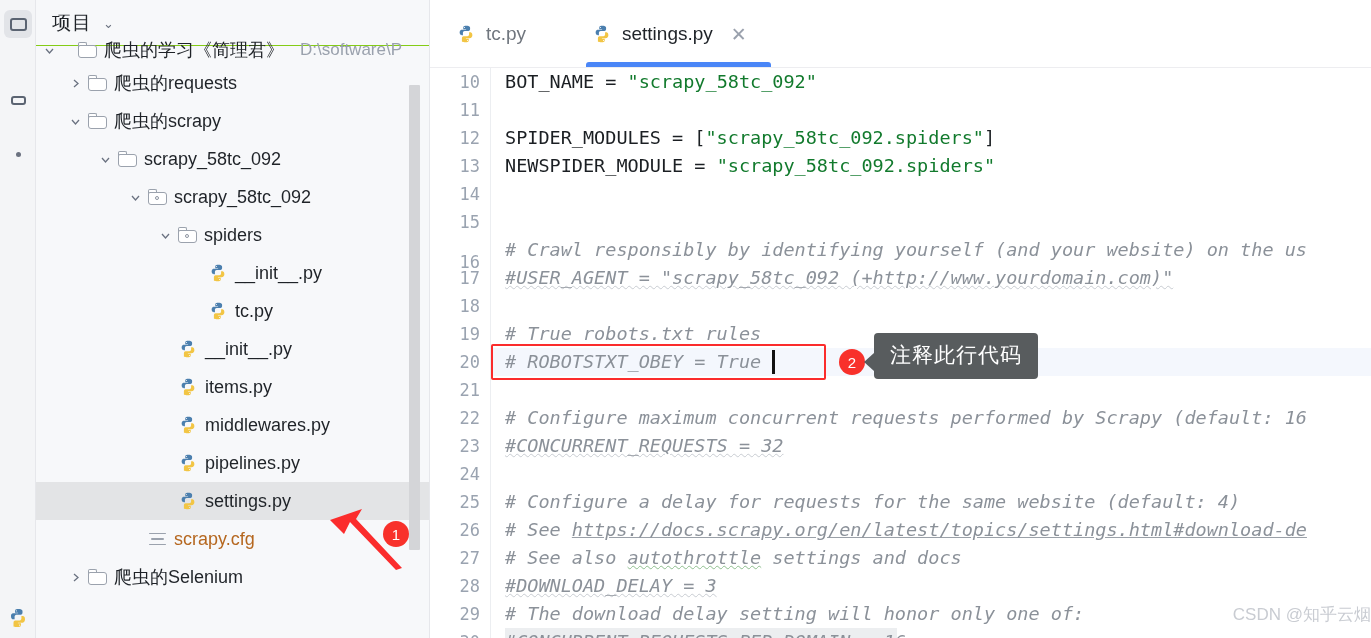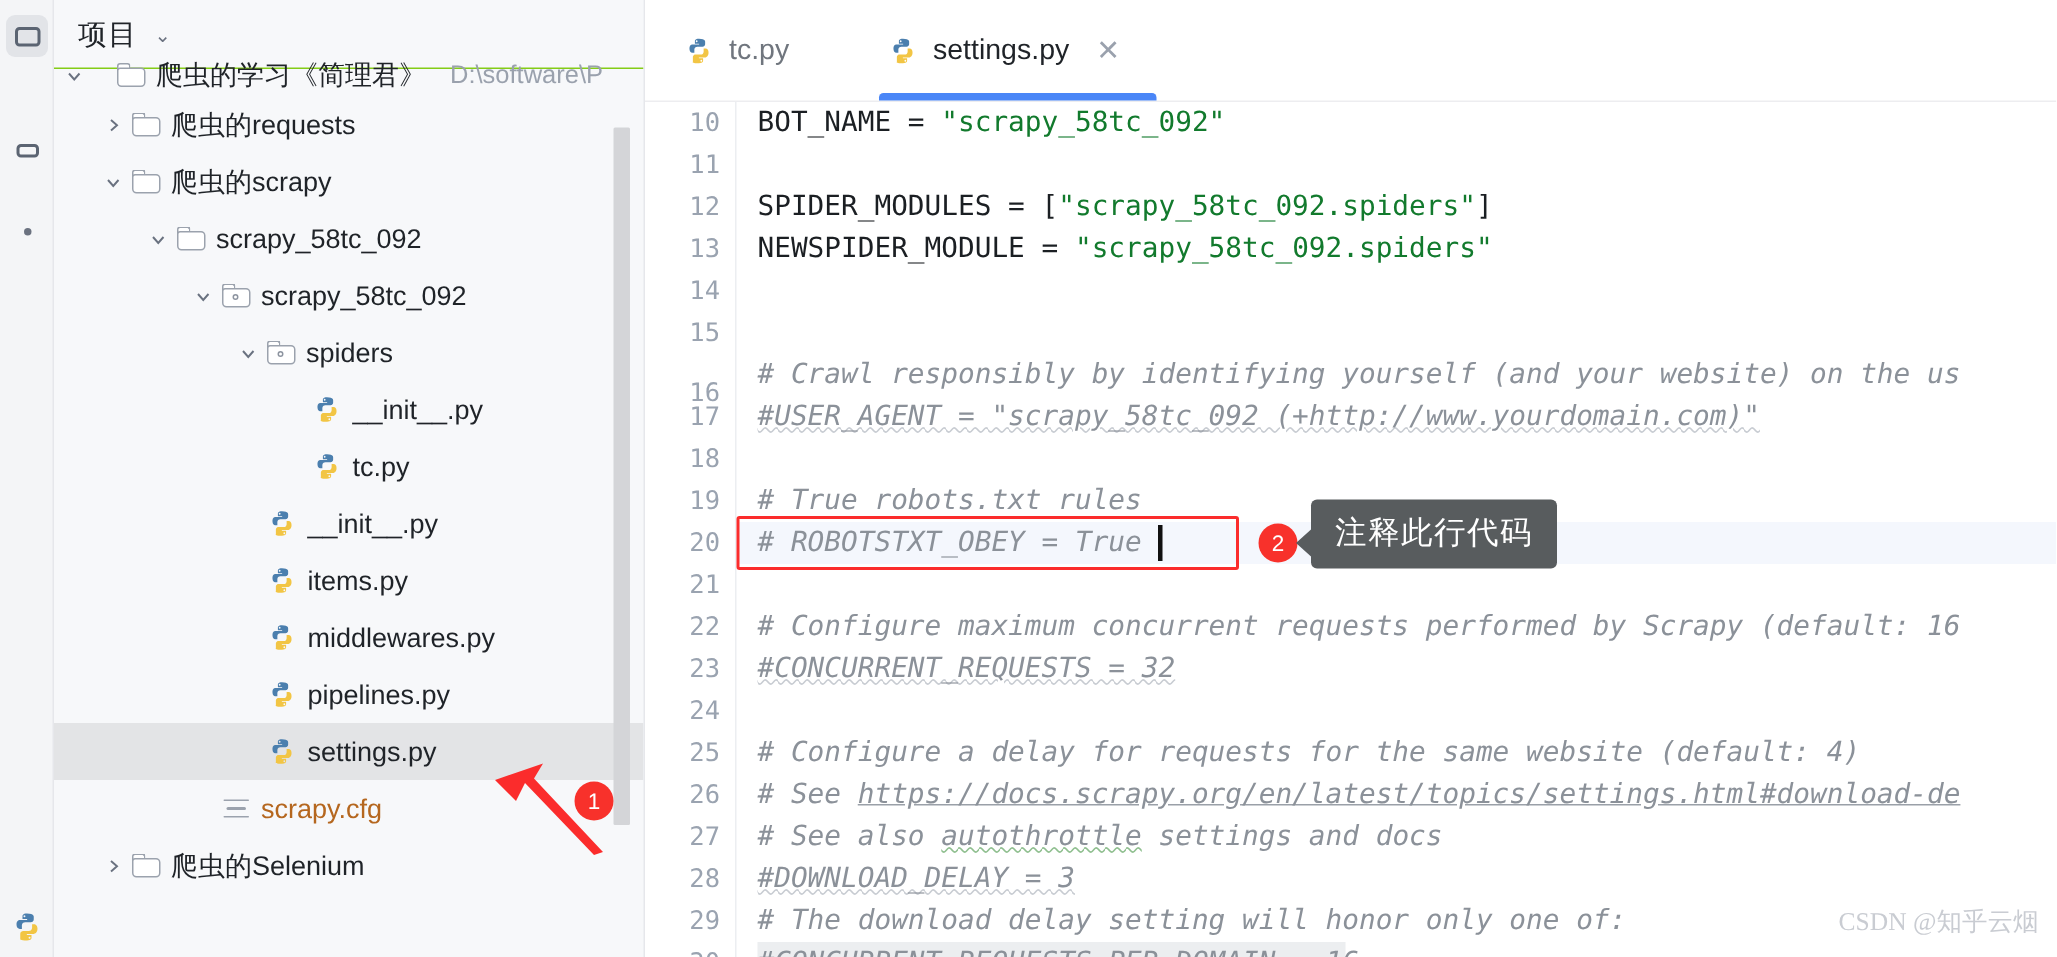--- a/index.html
+++ b/index.html
@@ -157,8 +157,8 @@
   .arrow-anno { position:absolute; pointer-events:none; }
 
   .watermark {
-    position:absolute; right: 12px; bottom: 12px;
-    font-size:17px; color:#c9ccd2; font-family:Liberation Serif, serif;
+    position:absolute; right: 0; bottom: 12px;
+    font-size:17px; color:#c9ccd2; font-family:Liberation Sans, sans-serif;
     white-space:nowrap;
   }
 </style>

